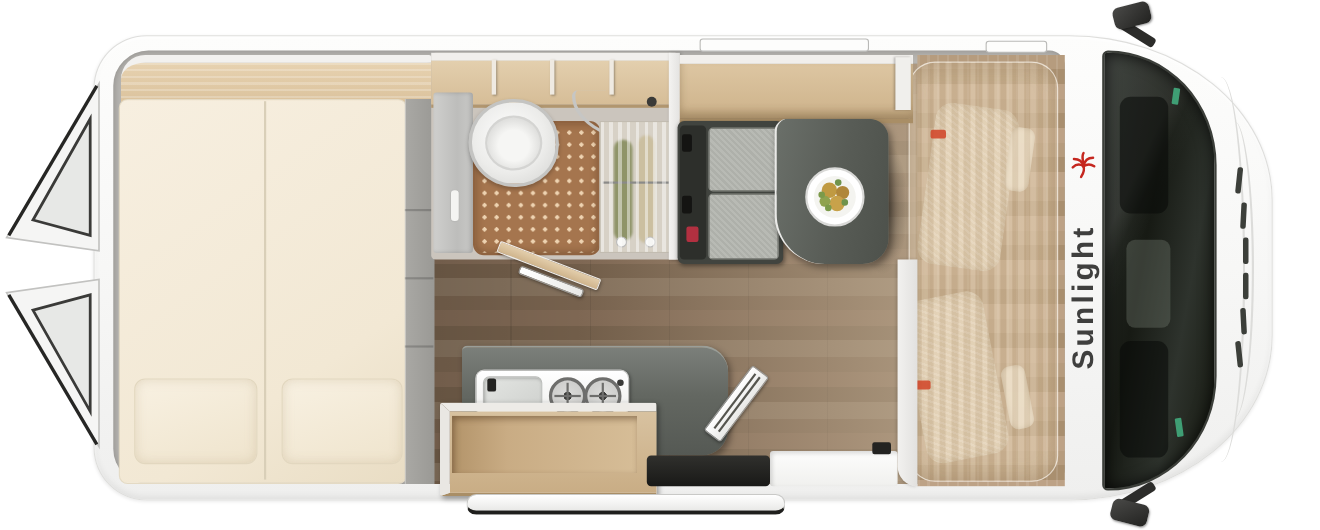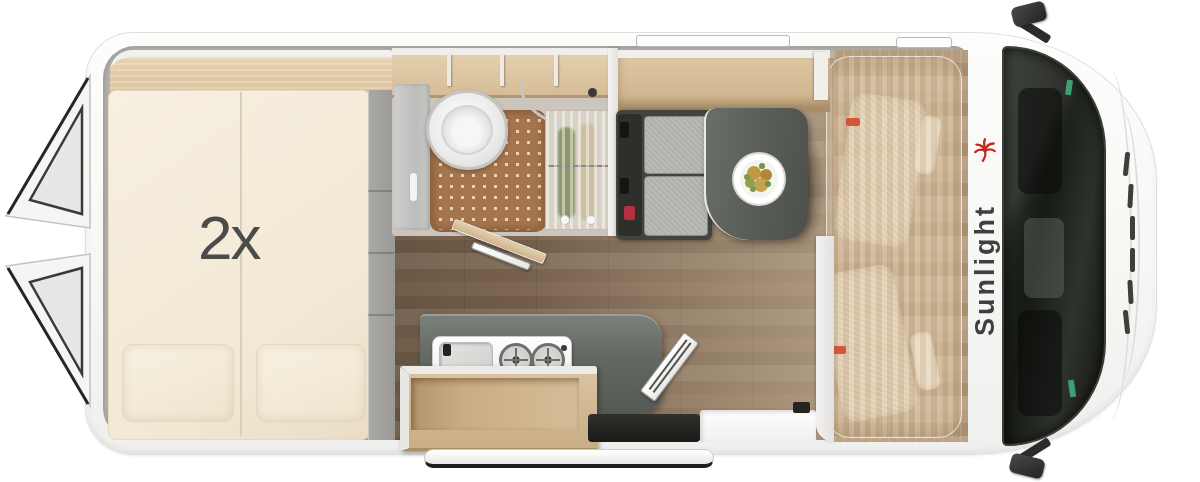--- a/index.html
+++ b/index.html
@@ -170,7 +170,6 @@
   <div class="abs mattress-split" style="left:240px;top:92px;width:2px;height:344px;"></div>
   <div class="abs pillow" style="left:122px;top:344px;width:110px;height:76px;"></div>
   <div class="abs pillow" style="left:256px;top:344px;width:108px;height:76px;"></div>
-  <div class="abs bed-label" style="left:198px;top:202px;">2x</div>
   <div class="abs bed-side-strip" style="left:368px;top:90px;width:26px;height:350px;"></div>
   <div class="abs seam" style="left:368px;top:190px;width:26px;height:2px;"></div>
   <div class="abs seam" style="left:368px;top:252px;width:26px;height:2px;"></div>

